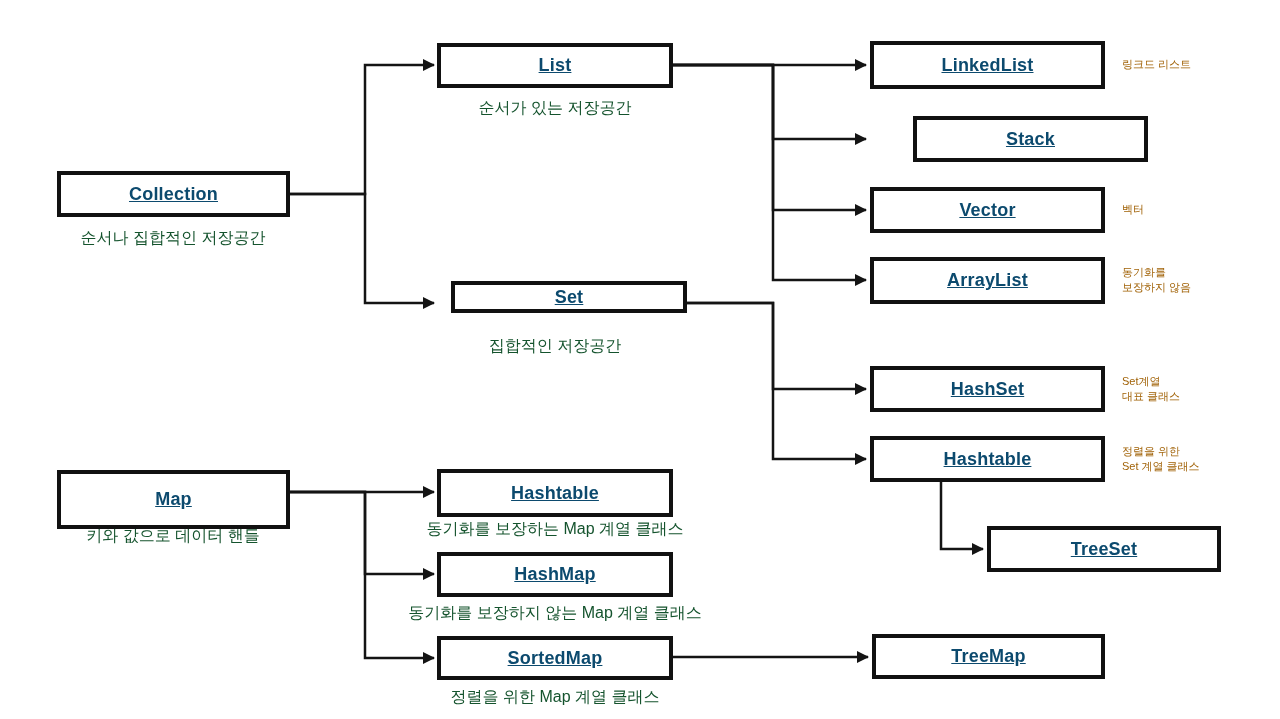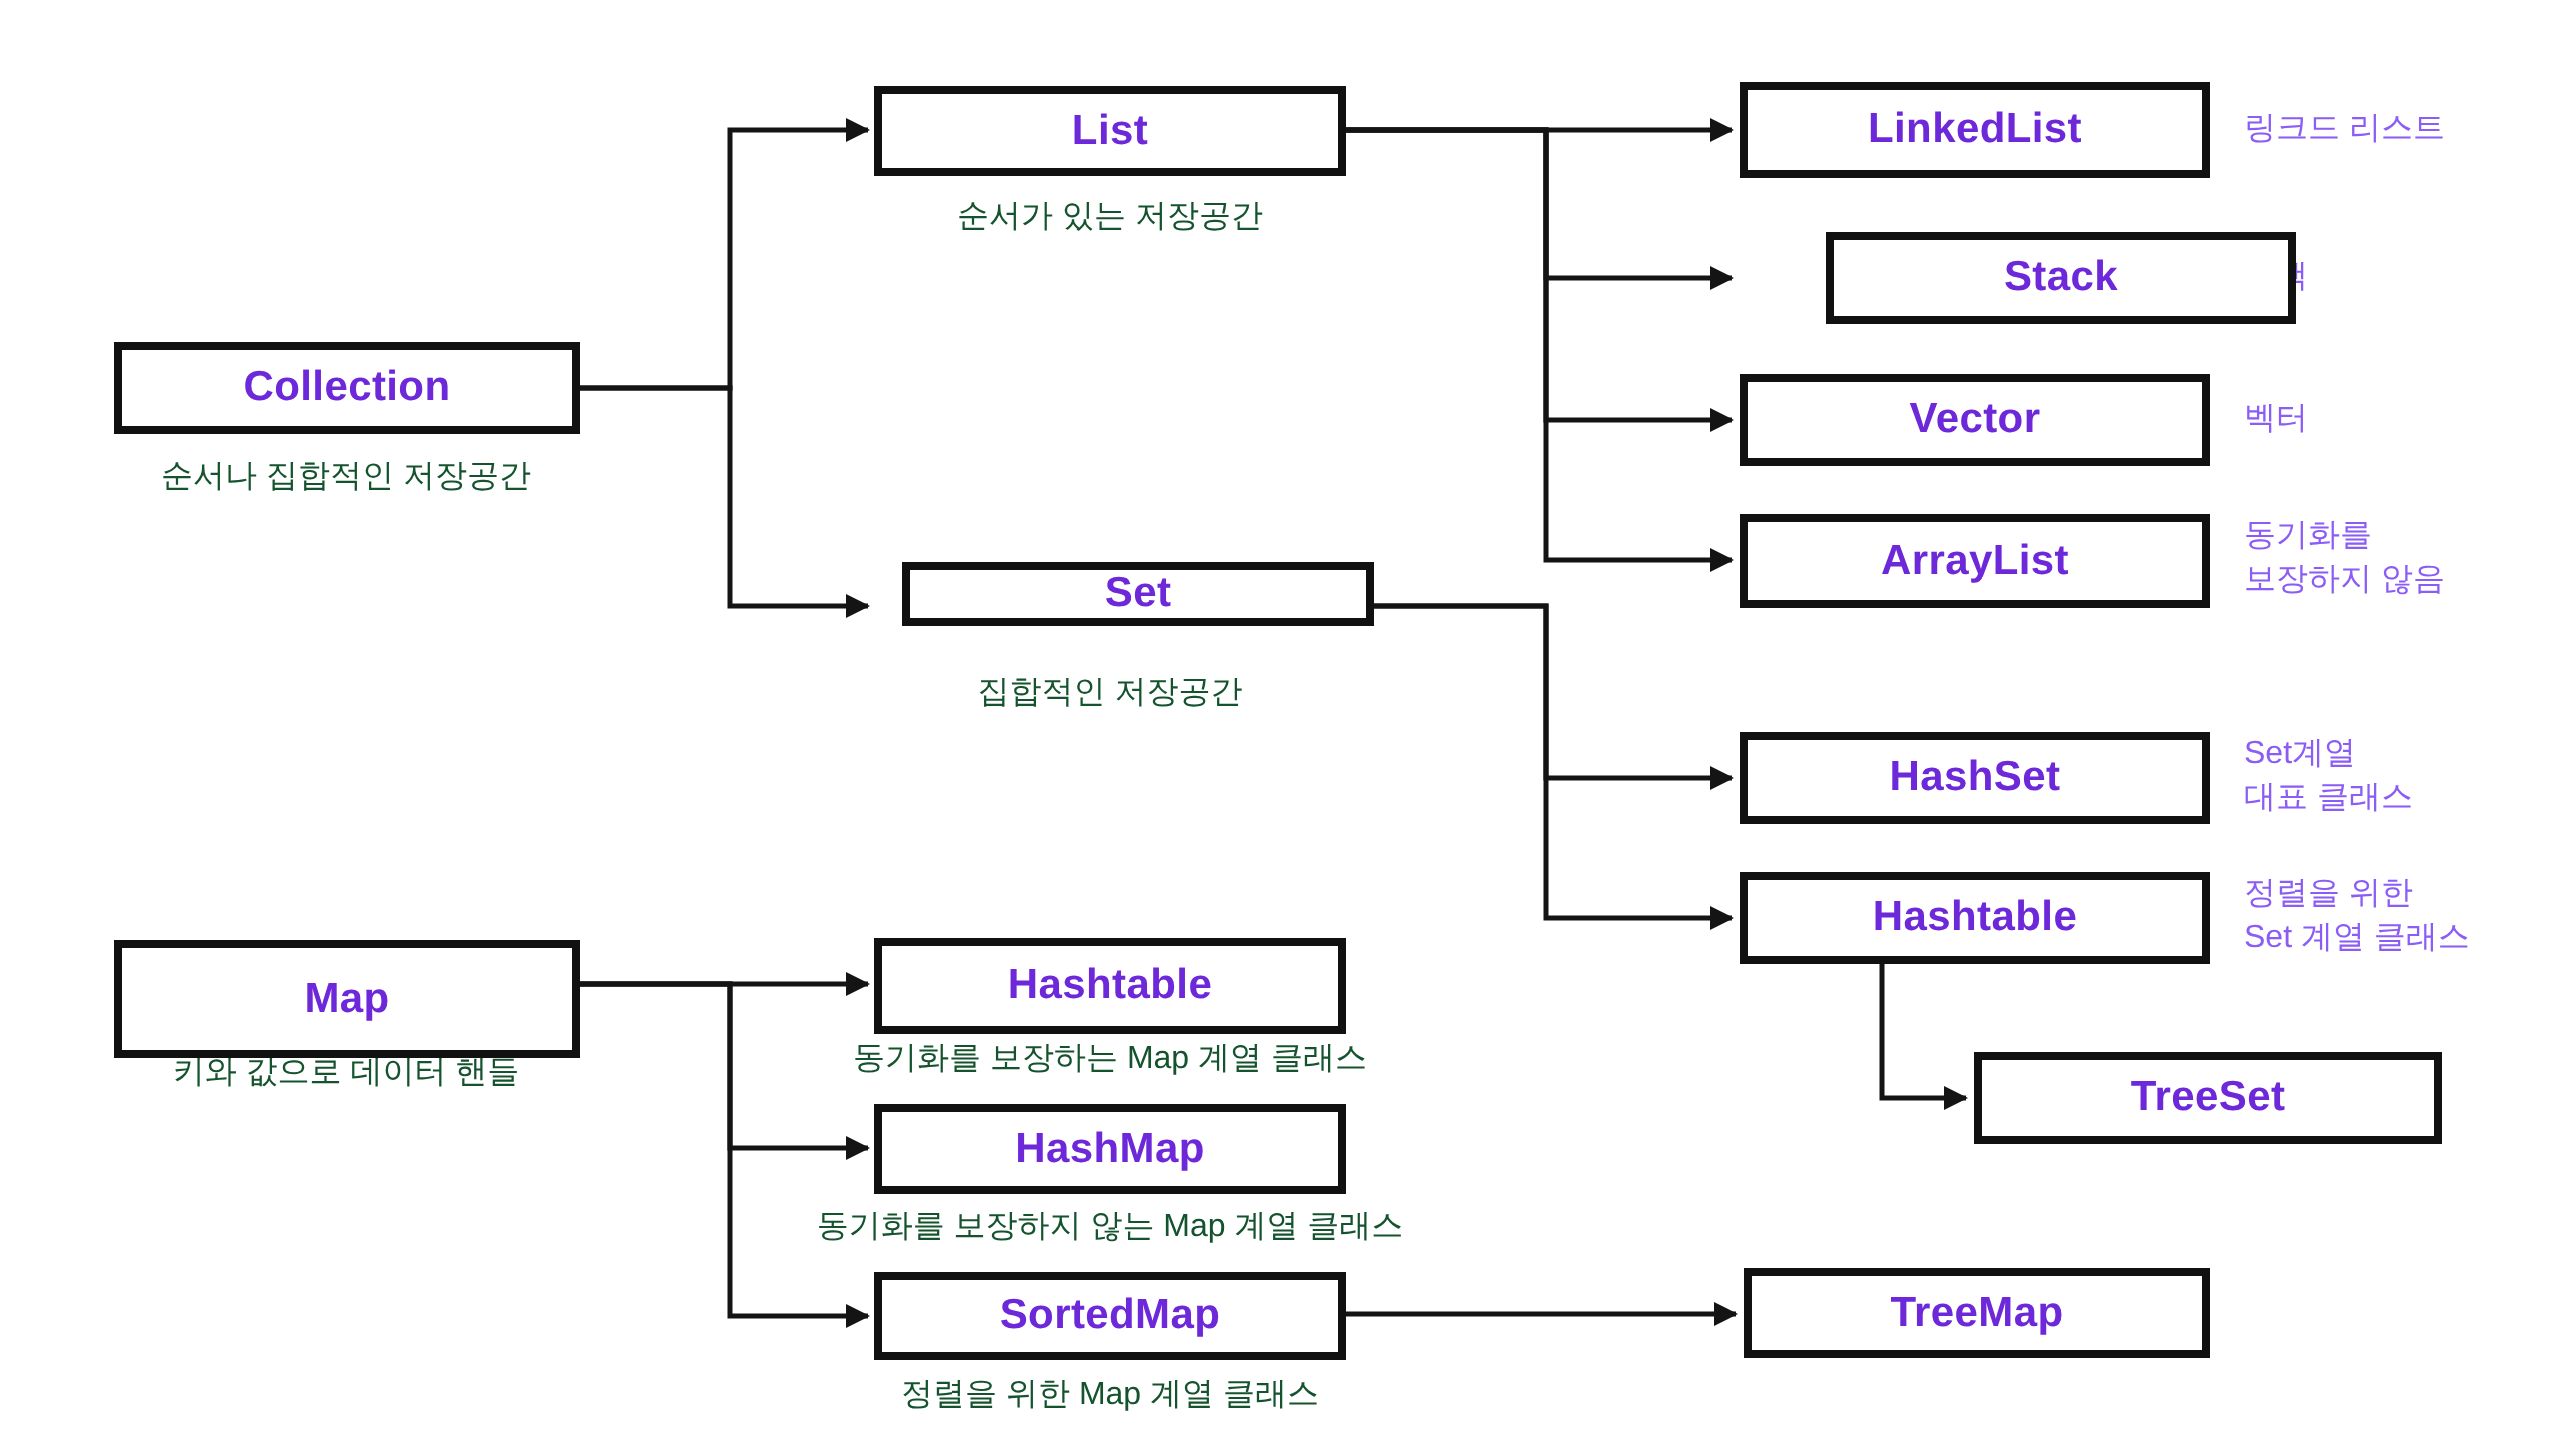--- a/index.html
+++ b/index.html
@@ -36,11 +36,12 @@
     z-index: 2;
   }
   .node .node-label {
-    font-size: 21px;
+    font-size: 18px;
     font-weight: bold;
-    color: #6d28d9;
+    color: #0c4a6e;
     letter-spacing: 0.2px;
     white-space: nowrap;
+    text-decoration: underline;
   }
 
   .caption {

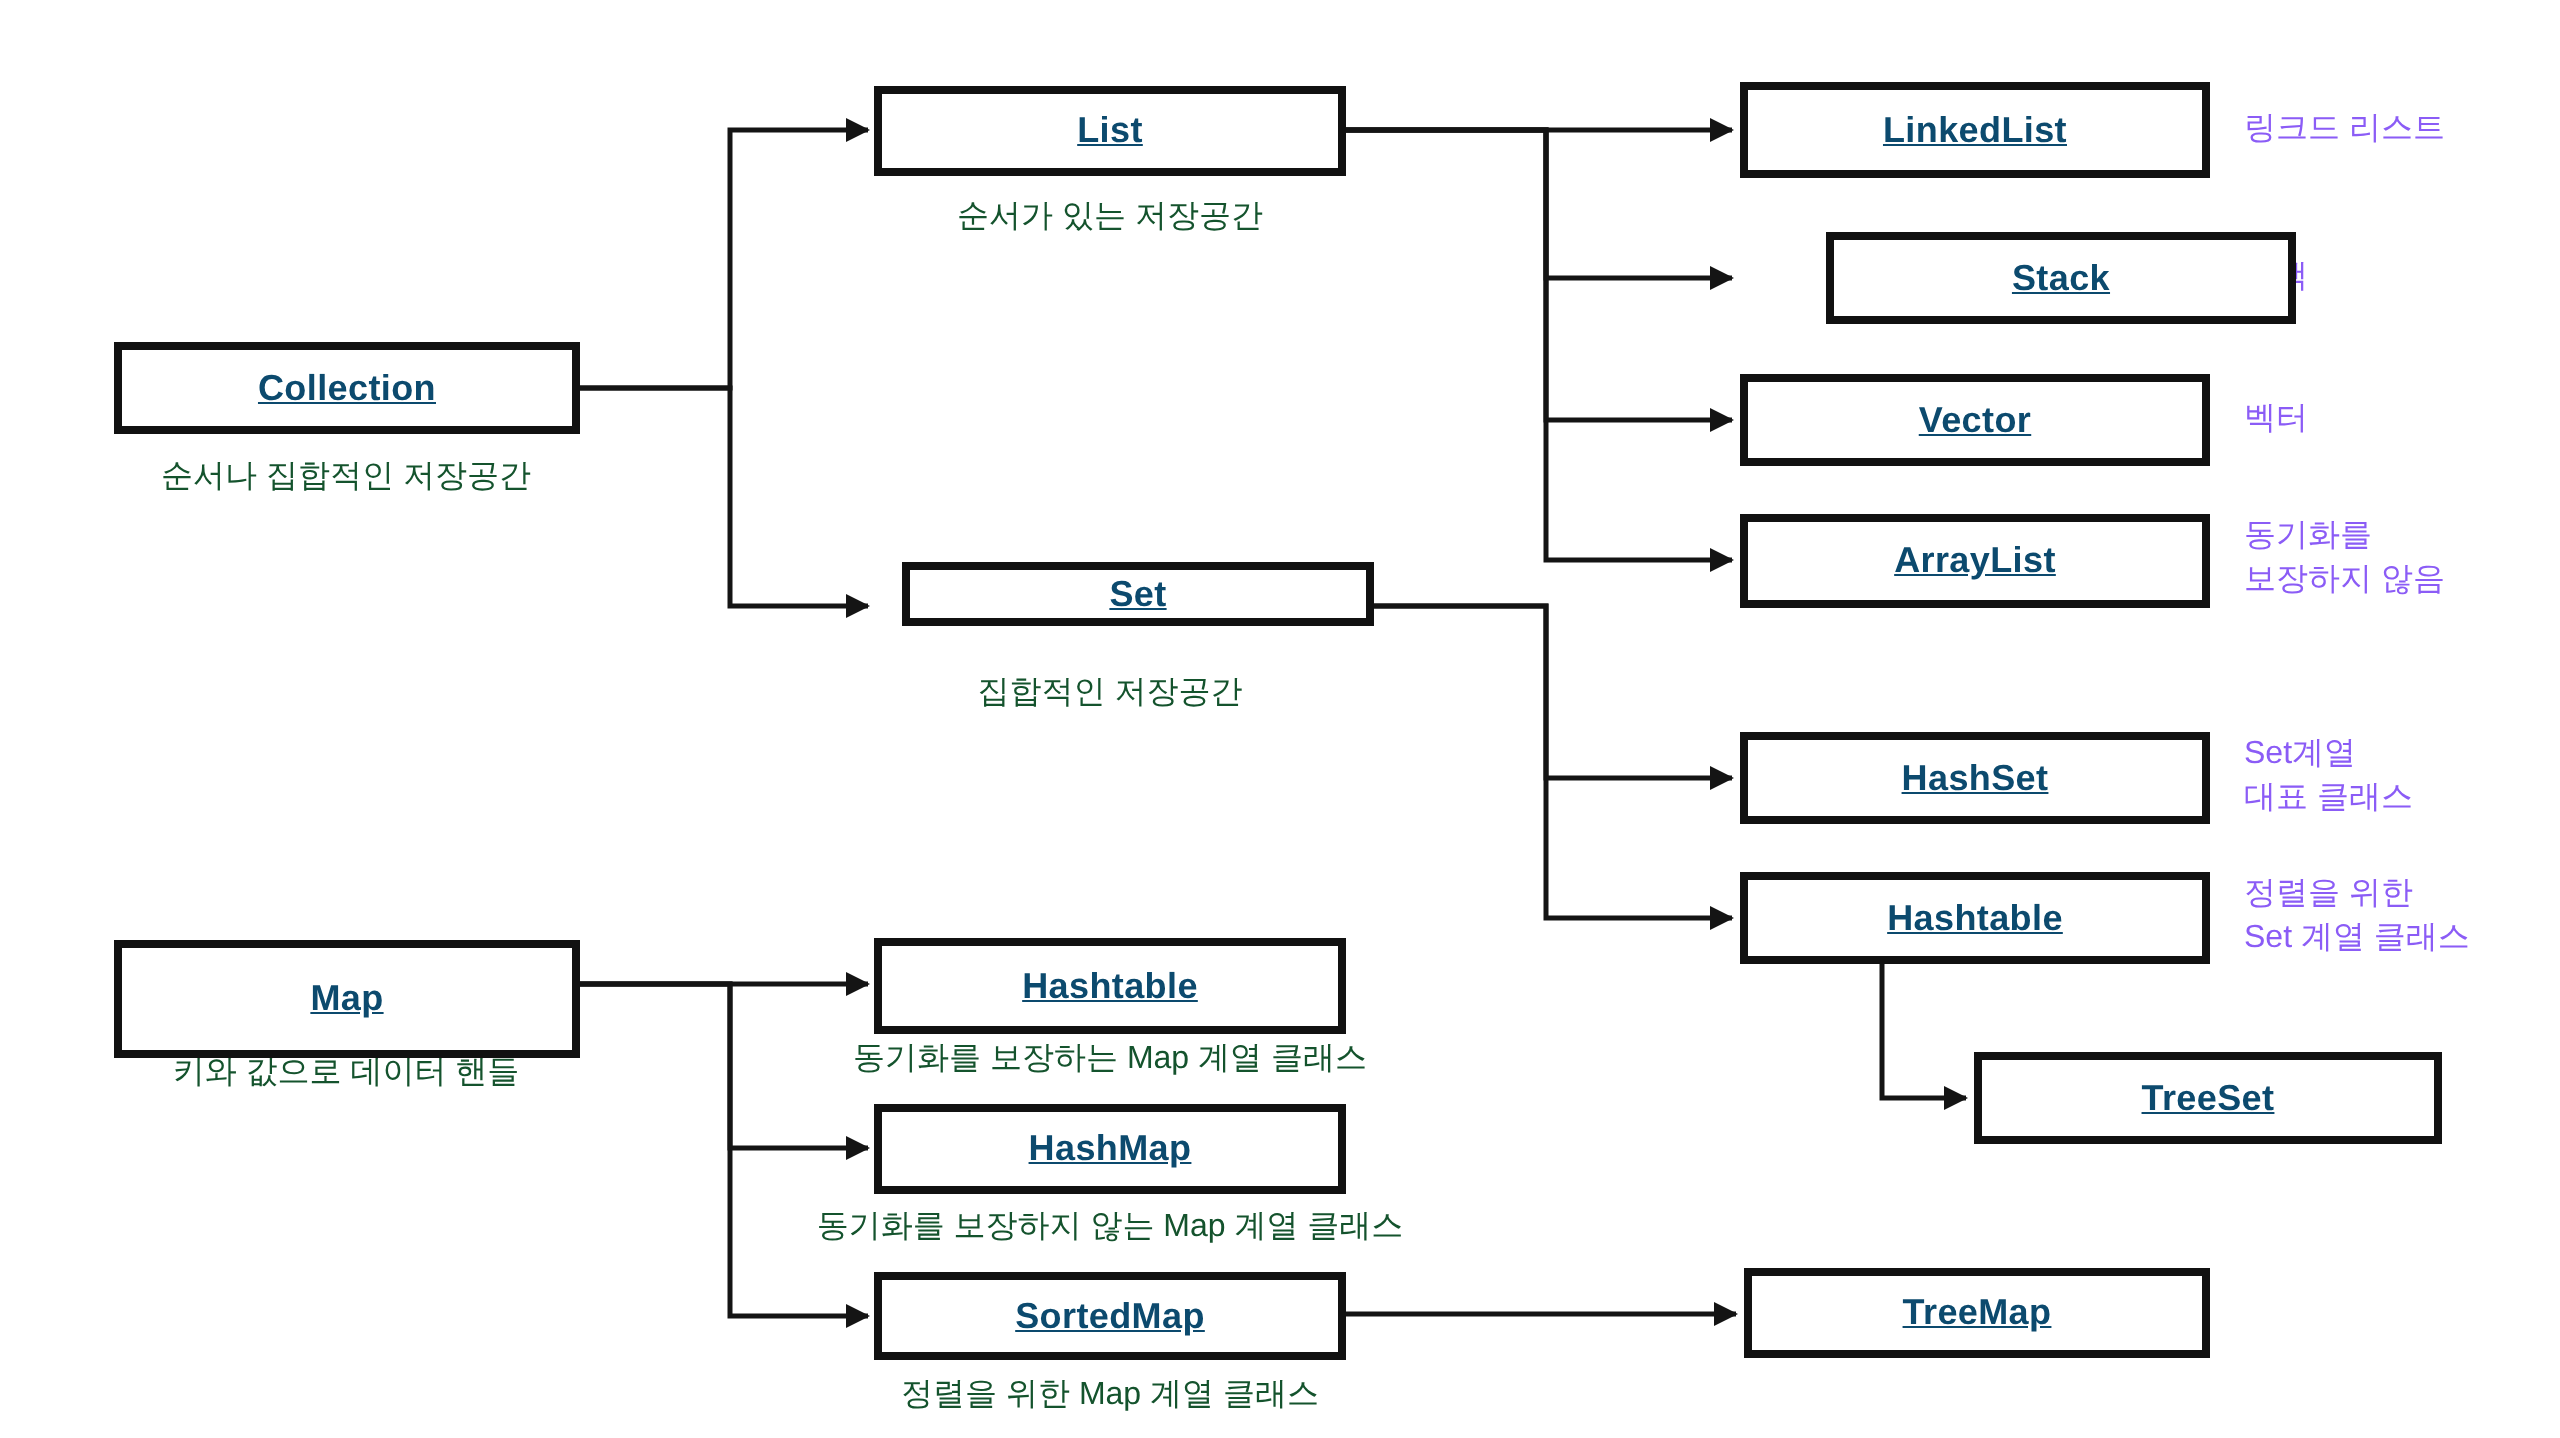--- a/index.html
+++ b/index.html
@@ -57,8 +57,8 @@
   .note {
     position: absolute;
     transform: translateY(-50%);
-    font-size: 16px;
-    color: #8b5cf6;
+    font-size: 11px;
+    color: #a16207;
     line-height: 1.4;
     white-space: pre-line;
     z-index: 1;

